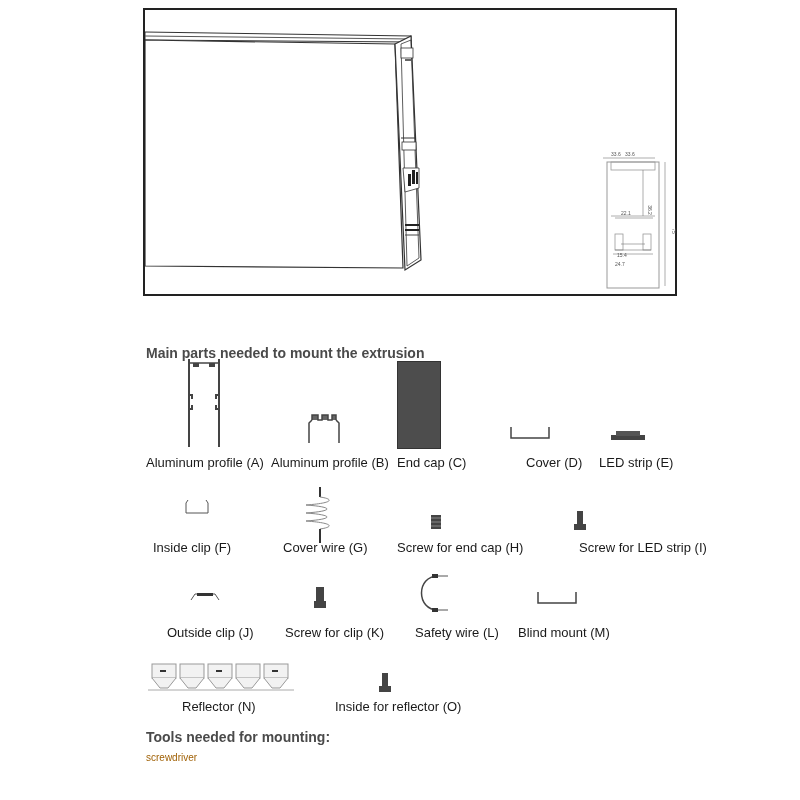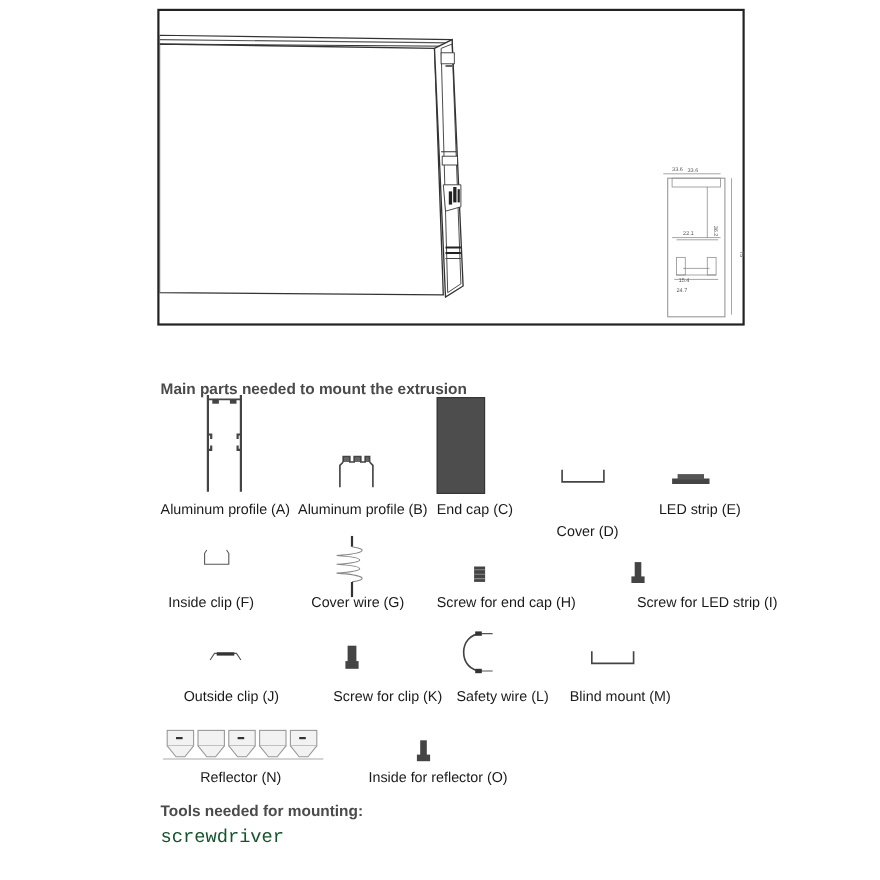--- a/index.html
+++ b/index.html
@@ -93,7 +93,7 @@
 <span class="label" style="left:146px;top:455px;">Aluminum profile (A)</span>
 <span class="label" style="left:271px;top:455px;">Aluminum profile (B)</span>
 <span class="label" style="left:397px;top:455px;">End cap (C)</span>
-<span class="label" style="left:506px;top:455px;margin-top:20px;">Cover (D)</span>
+<span class="label" style="left:526px;top:455px;">Cover (D)</span>
 <span class="label" style="left:599px;top:455px;">LED  strip (E)</span>
 
 <svg class="part" style="left:184px;top:497px;" width="28" height="20">

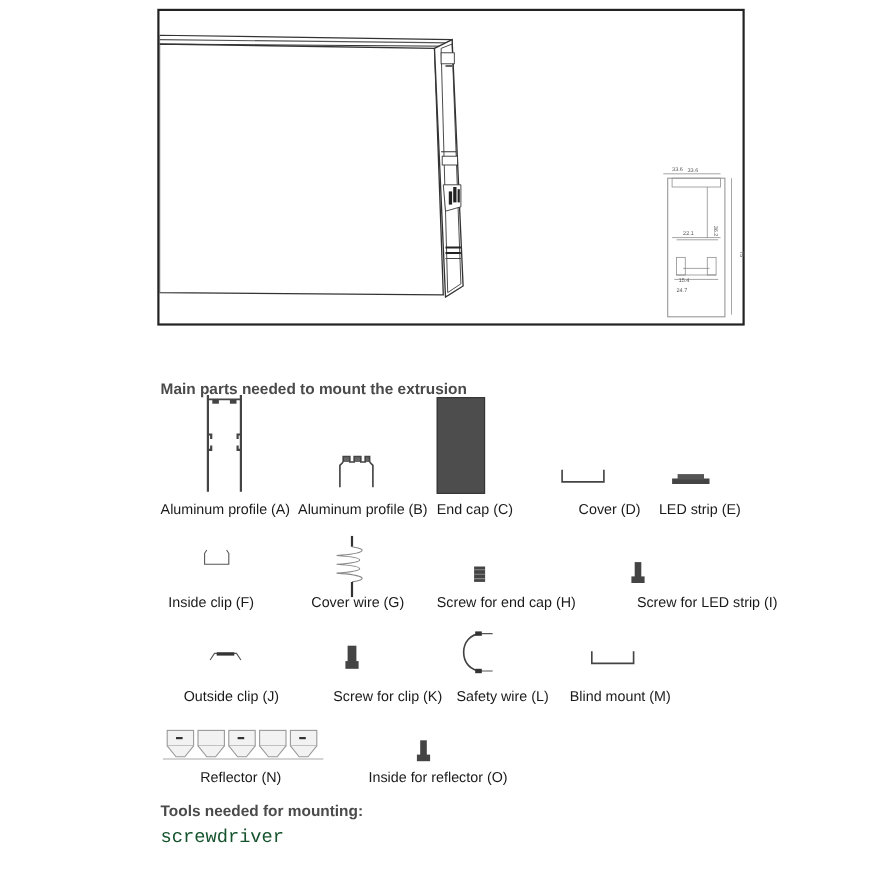--- a/index.html
+++ b/index.html
@@ -140,7 +140,7 @@
 </svg>
 
 <span class="label" style="left:167px;top:625px;">Outside clip (J)</span>
-<span class="label" style="left:303px;top:625px;">Screw for clip (K)</span>
+<span class="label" style="left:285px;top:625px;">Screw for clip (K)</span>
 <span class="label" style="left:415px;top:625px;text-align:center;">Safety wire (L)</span>
 <span class="label" style="left:518px;top:625px;">Blind mount (M)</span>
 

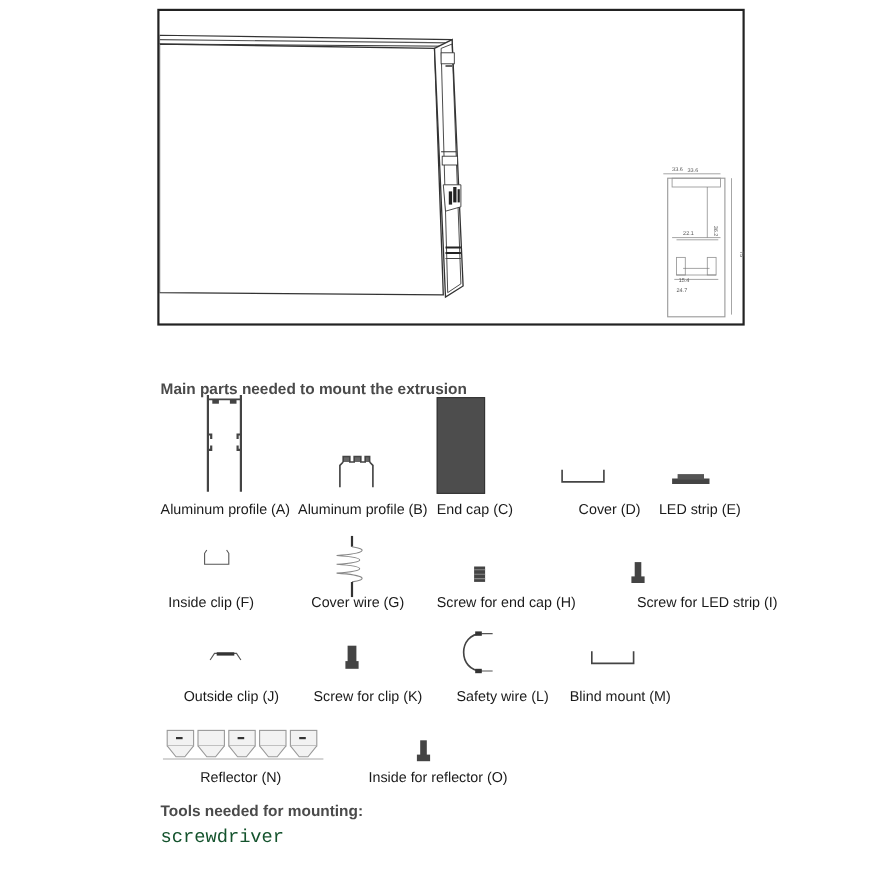--- a/index.html
+++ b/index.html
@@ -9,7 +9,7 @@
   .heading { position:absolute; font-weight:bold; font-size:14px; color:#4a4a4a; white-space:nowrap;margin-top:12px; }
   .label { position:absolute; font-size:13px; color:#1a1a1a; white-space:nowrap; }
   .part { position:absolute; }
-  .plain { position:absolute; font-size:17px; color:#14532d;font-family:Liberation Mono, monospace; }
+  .plain { position:absolute; font-size:10px; color:#a16207; }
 </style>
 </head>
 <body>

